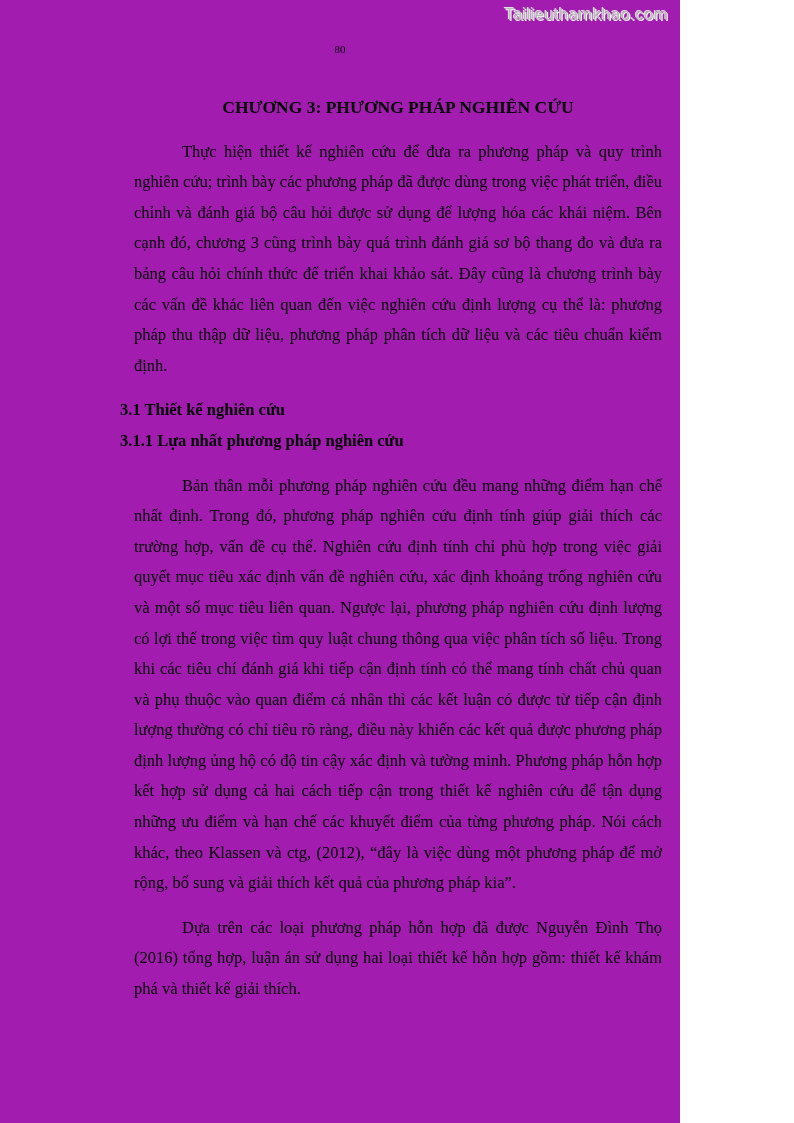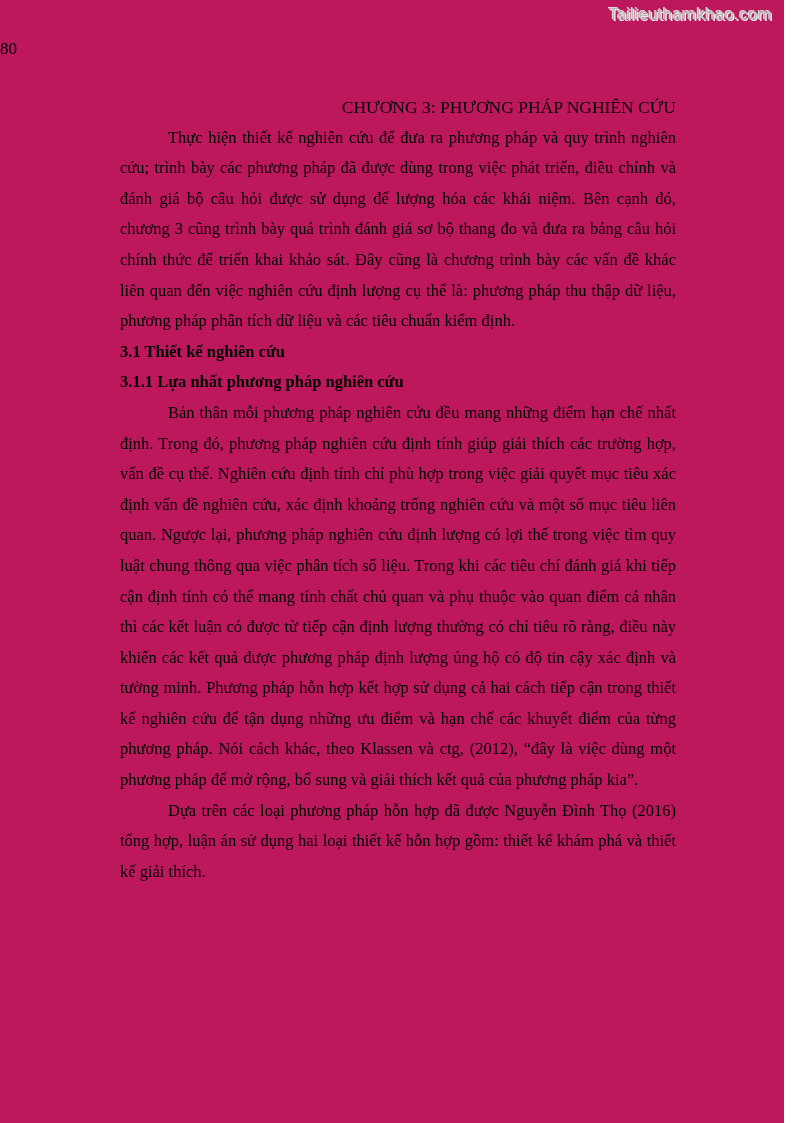--- a/index.html
+++ b/index.html
@@ -9,9 +9,9 @@
   }
   .page {
     position: relative;
-    width: 784px;
+    width: 680px;
     height: 1123px;
-    background: #be185d;
+    background: #a21caf;
     font-family: "Liberation Serif", serif;
     color: #000000;
     overflow: hidden;

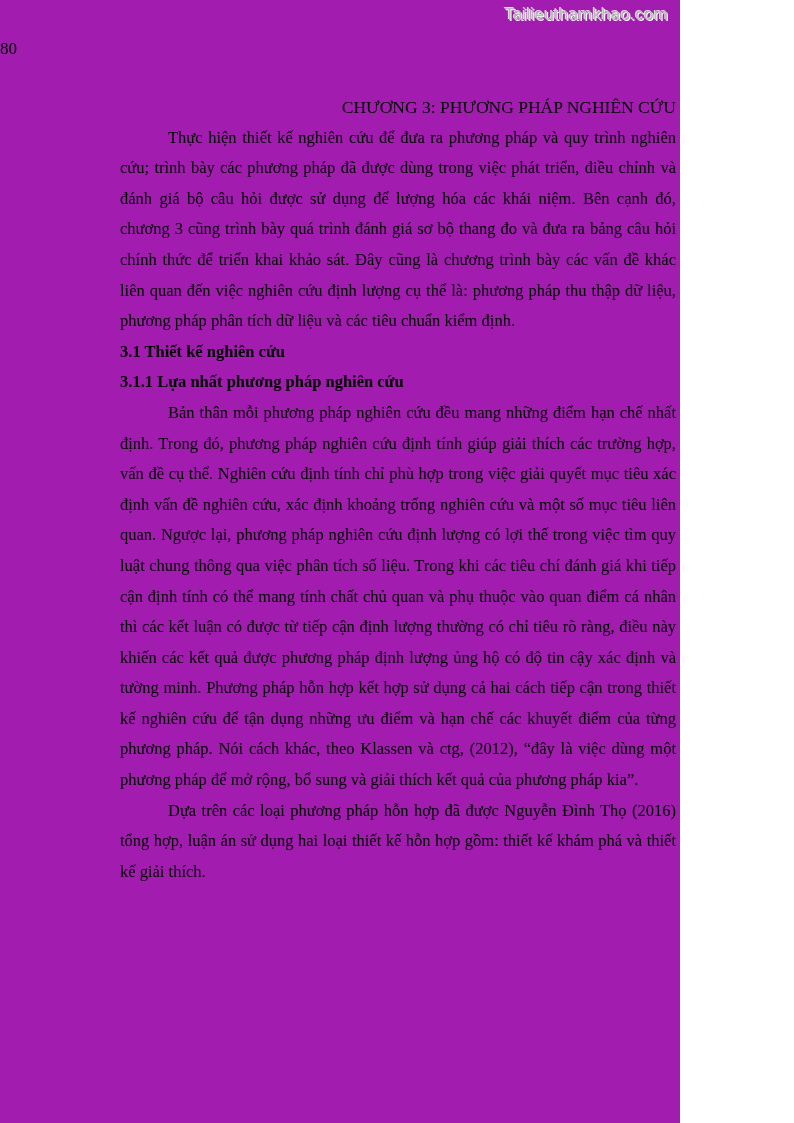--- a/index.html
+++ b/index.html
@@ -31,7 +31,8 @@
     top: 40px;
     left: 0;
     width: 100%;
-    font-size: 17px;
+    text-align: center;
+    font-size: 11px;
     line-height: 18px;
   }
   .content {

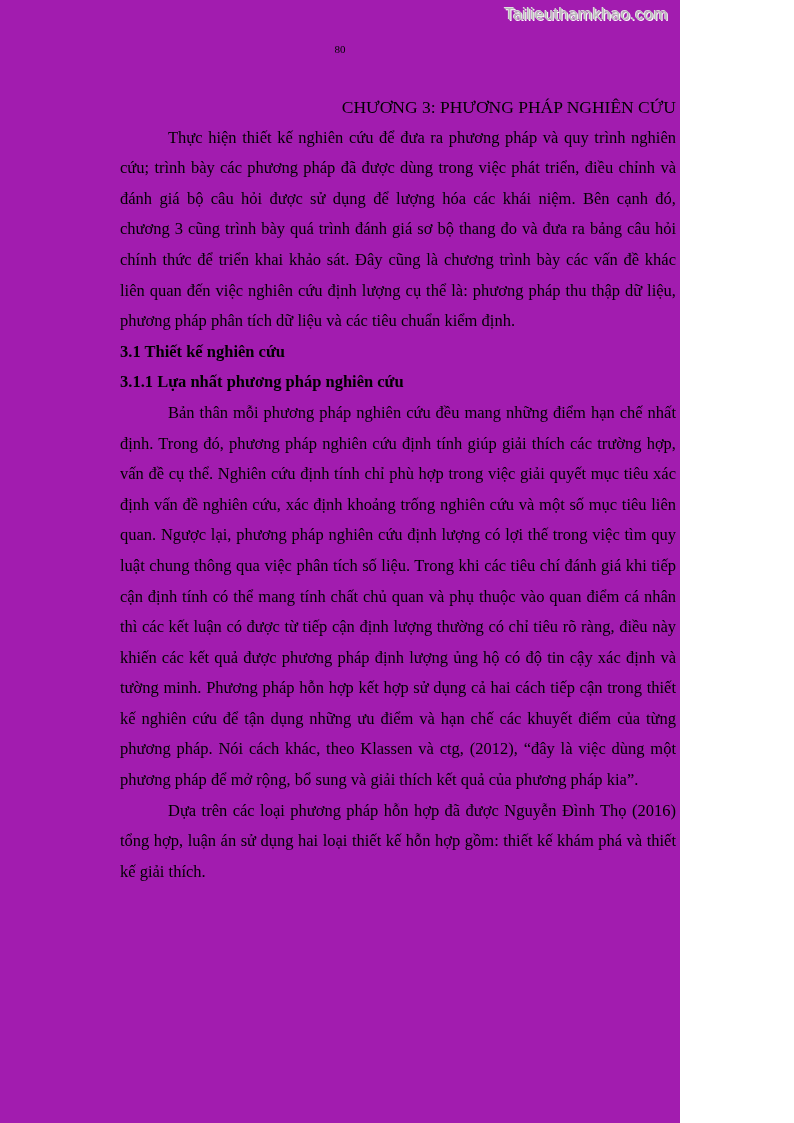--- a/index.html
+++ b/index.html
@@ -46,9 +46,9 @@
   }
   .chapter-title {
     font-size: 17.5px;
-    font-weight: normal;
+    font-weight: bold;
     margin: 0;
-    text-align: right;
+    text-align: center;
     line-height: 30.6px;
   }
   .section-heading {

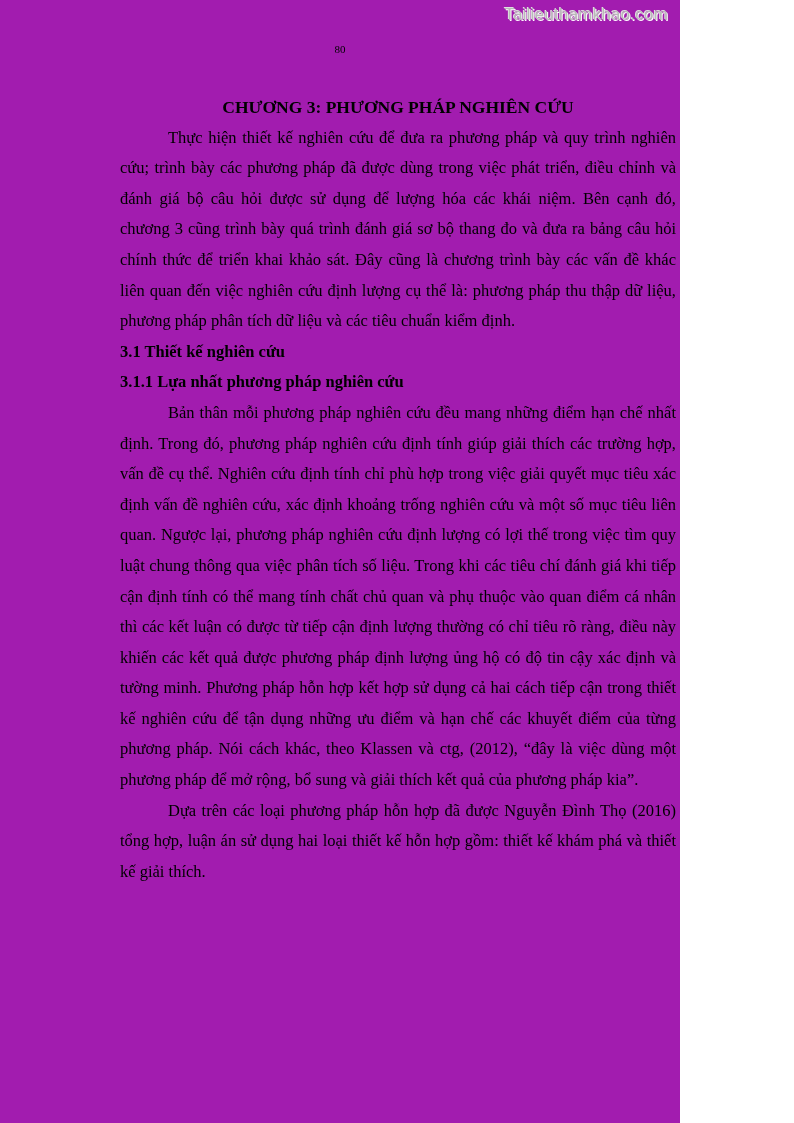--- a/index.html
+++ b/index.html
@@ -59,7 +59,7 @@
     line-height: 30.6px;
   }
   .para {
-    margin: 0;
+    margin: 14px;
     text-indent: 48px;
   }
 </style>

